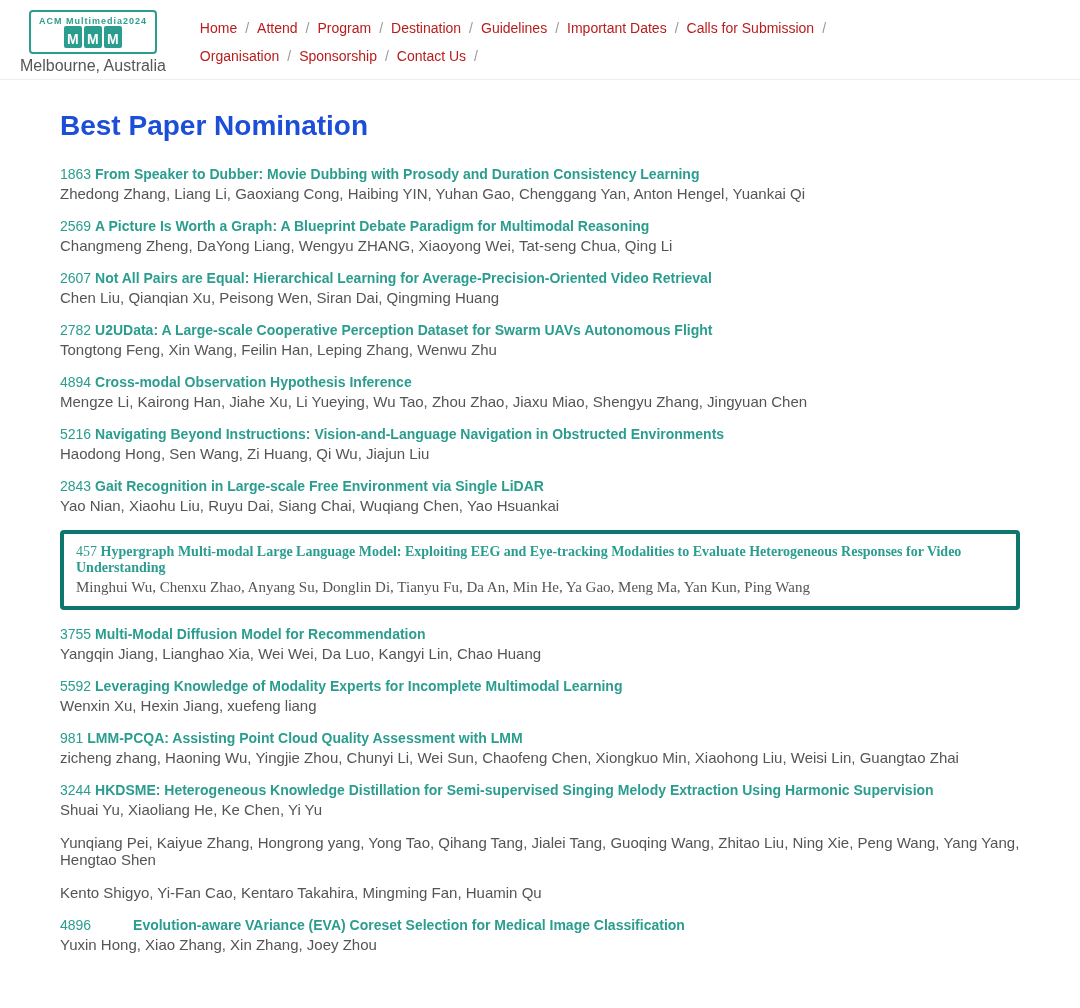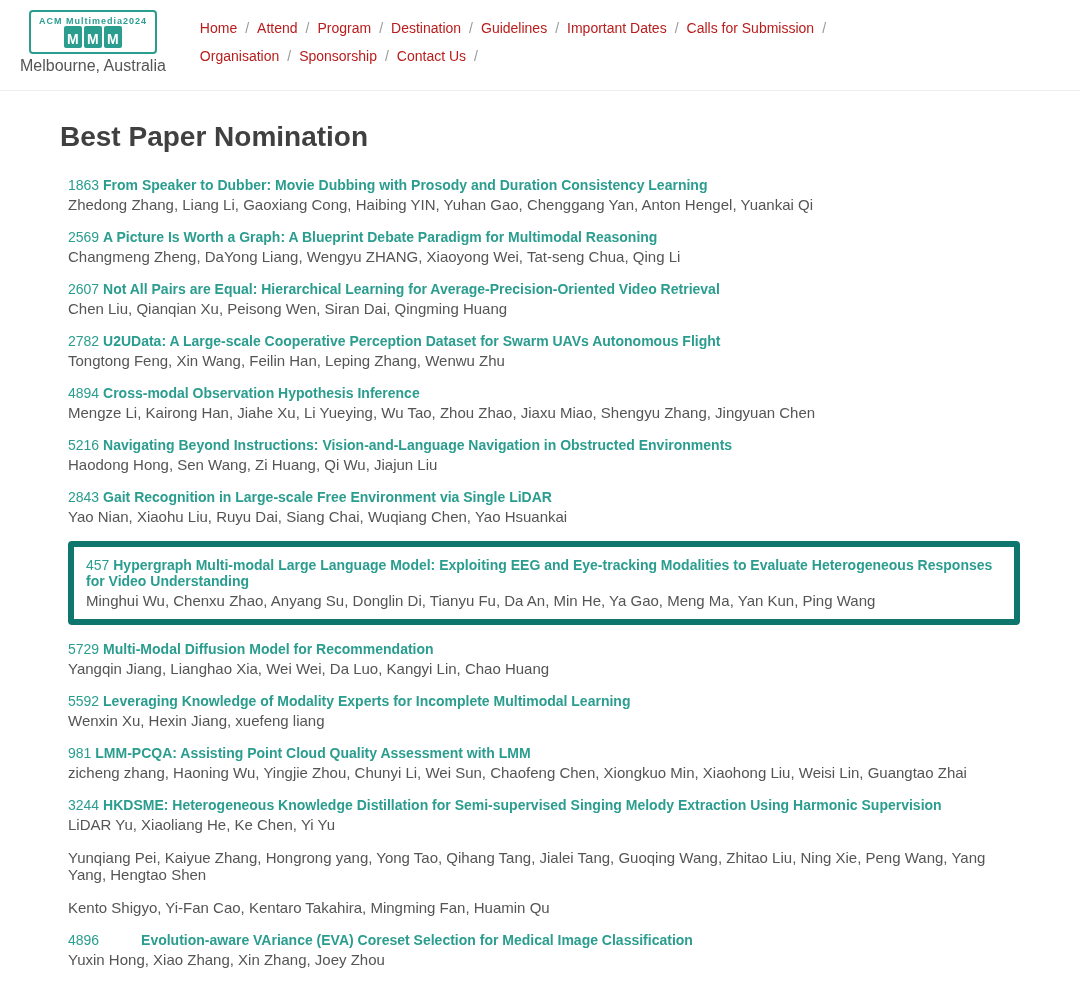--- a/index.html
+++ b/index.html
@@ -9,7 +9,7 @@
     .header {
       display: flex;
       align-items: flex-start;
-      padding: 10px 20px 15px 20px;
+      padding: 10px 20px 4px 20px;
       border-bottom: 1px solid #eee;
       flex-wrap: wrap;
     }

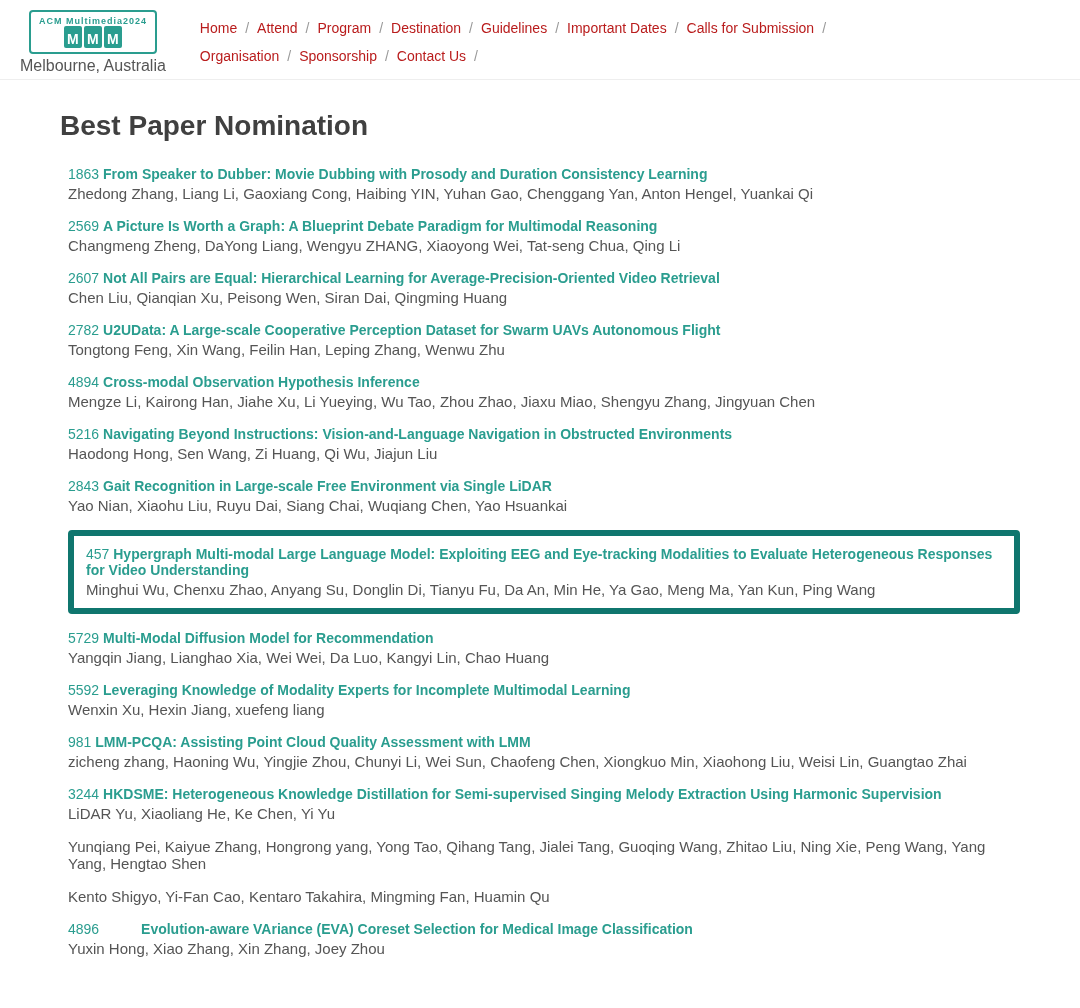--- a/index.html
+++ b/index.html
@@ -95,7 +95,7 @@
     .page-title {
       font-size: 28px;
       font-weight: bold;
-      color: #404040;
+      color: #1d4ed8;
       margin-bottom: 24px;
     }
 

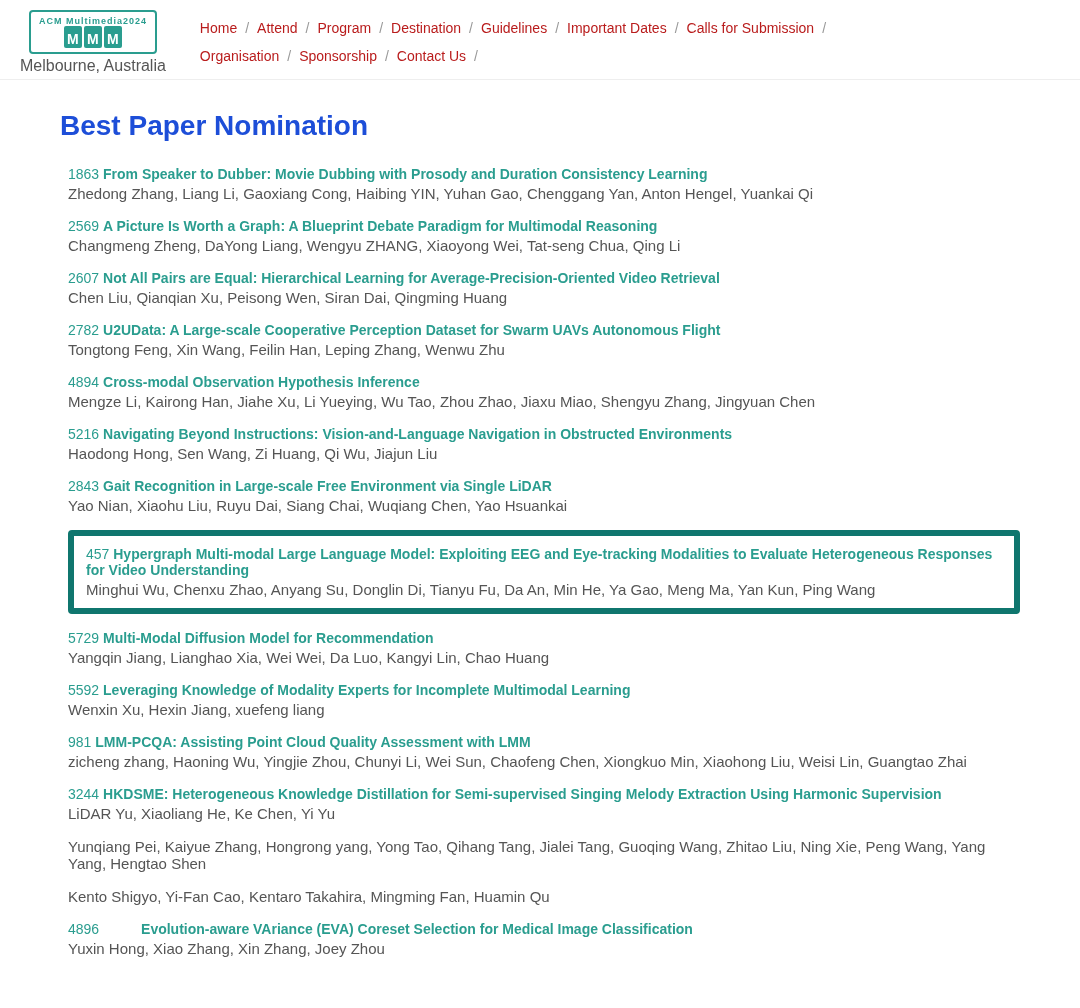--- a/index.html
+++ b/index.html
@@ -101,7 +101,6 @@
 
     .paper-entry {
       margin-bottom: 16px;
-      margin-left: 8px;
     }
     .paper-entry .paper-id {
       color: #2a9d8f;

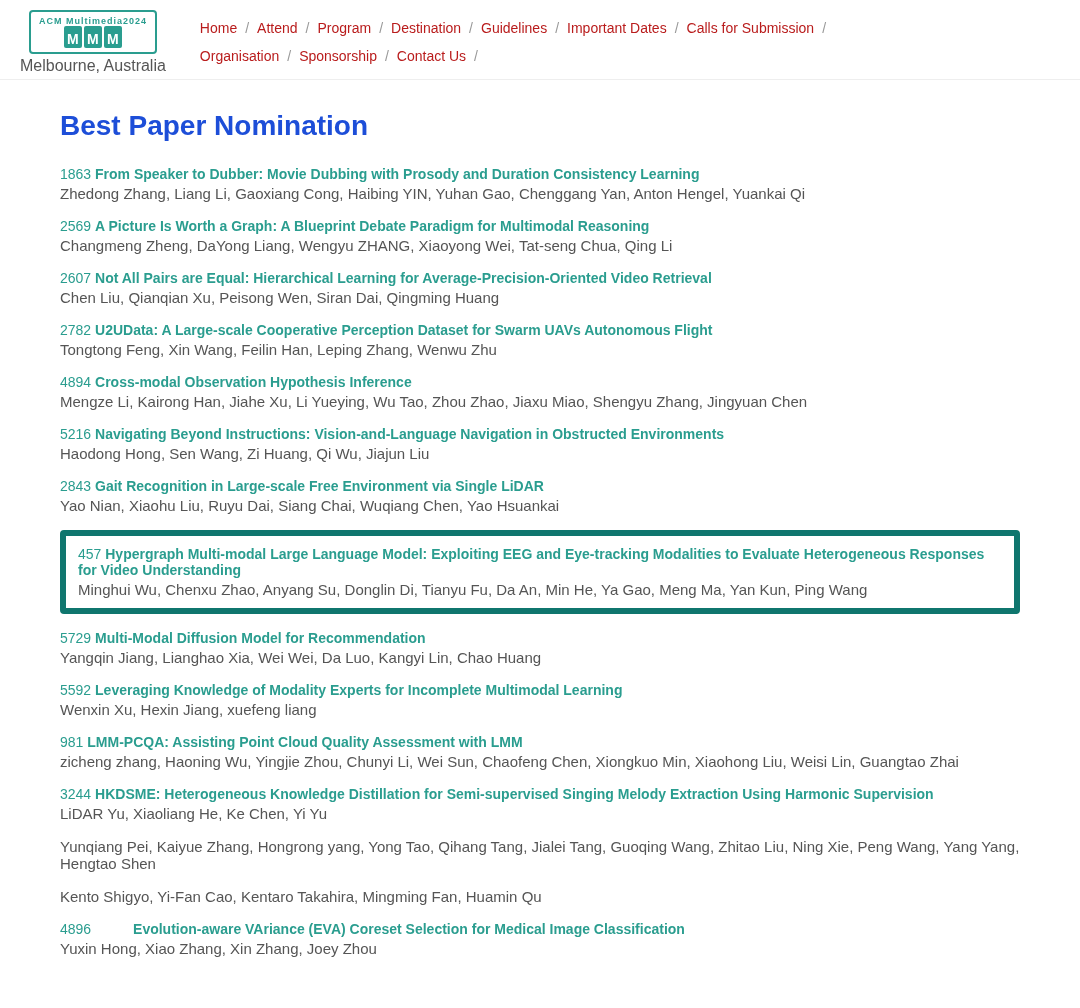--- a/index.html
+++ b/index.html
@@ -119,10 +119,11 @@
 
     
     .paper-entry.highlighted {
-      border: 6px solid #0f766e;
+      border: 4px solid #0f766e;
       border-radius: 4px;
       padding: 10px 12px;
       margin-bottom: 16px;
+      font-family: Liberation Serif, serif;
     }
     .paper-entry.highlighted .paper-title {
       font-size: 14px;

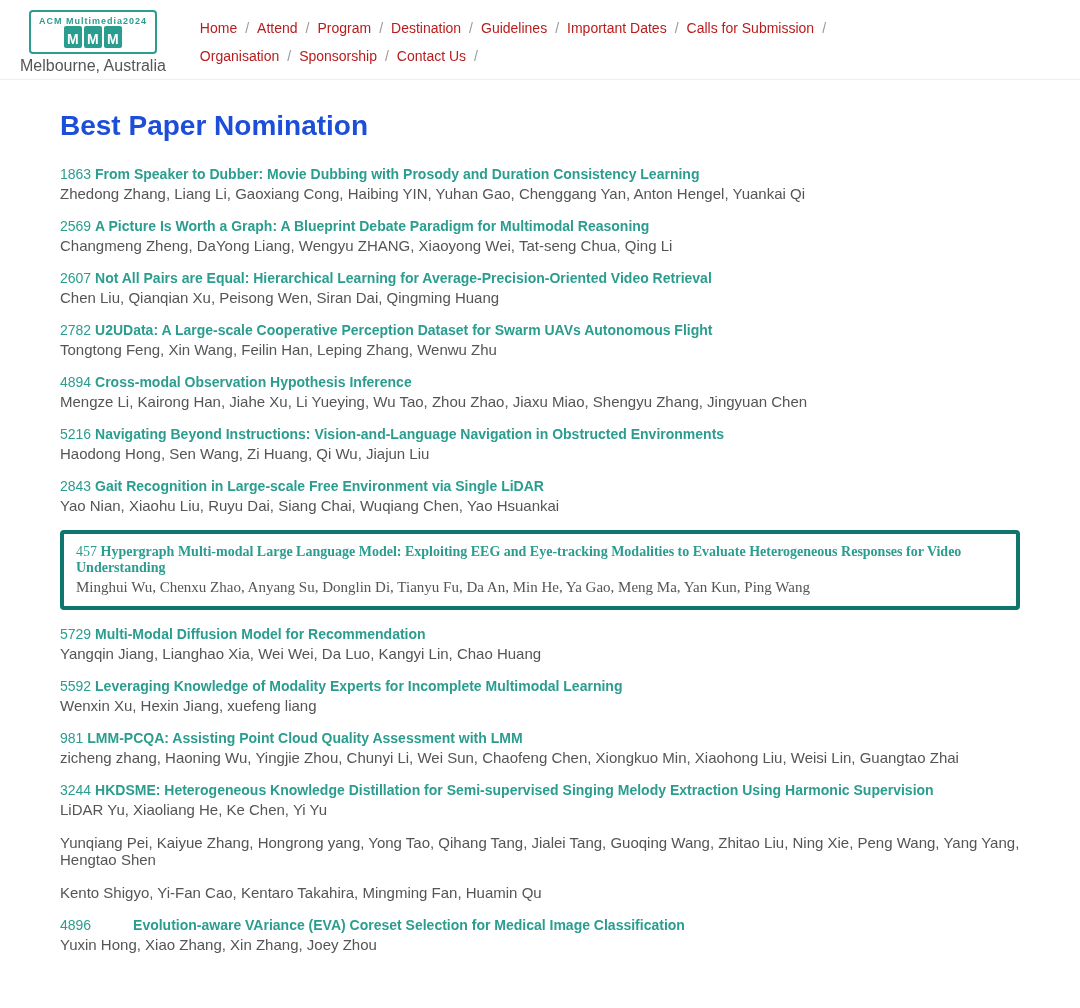--- a/index.html
+++ b/index.html
@@ -210,7 +210,7 @@
         <div class="paper-authors">Minghui Wu, Chenxu Zhao, Anyang Su, Donglin Di, Tianyu Fu, Da An, Min He, Ya Gao, Meng Ma, Yan Kun, Ping Wang</div>
       </div>
       <div class="paper-entry">
-        <div><span class="paper-id">5729 </span><a class="paper-title" href="#" style="text-decoration: none;">Multi-Modal Diffusion Model for Recommendation</a></div>
+        <div><span class="paper-id">3755 </span><a class="paper-title" href="#" style="text-decoration: none;">Multi-Modal Diffusion Model for Recommendation</a></div>
         <div class="paper-authors">Yangqin Jiang, Lianghao Xia, Wei Wei, Da Luo, Kangyi Lin, Chao Huang</div>
       </div>
       <div class="paper-entry">

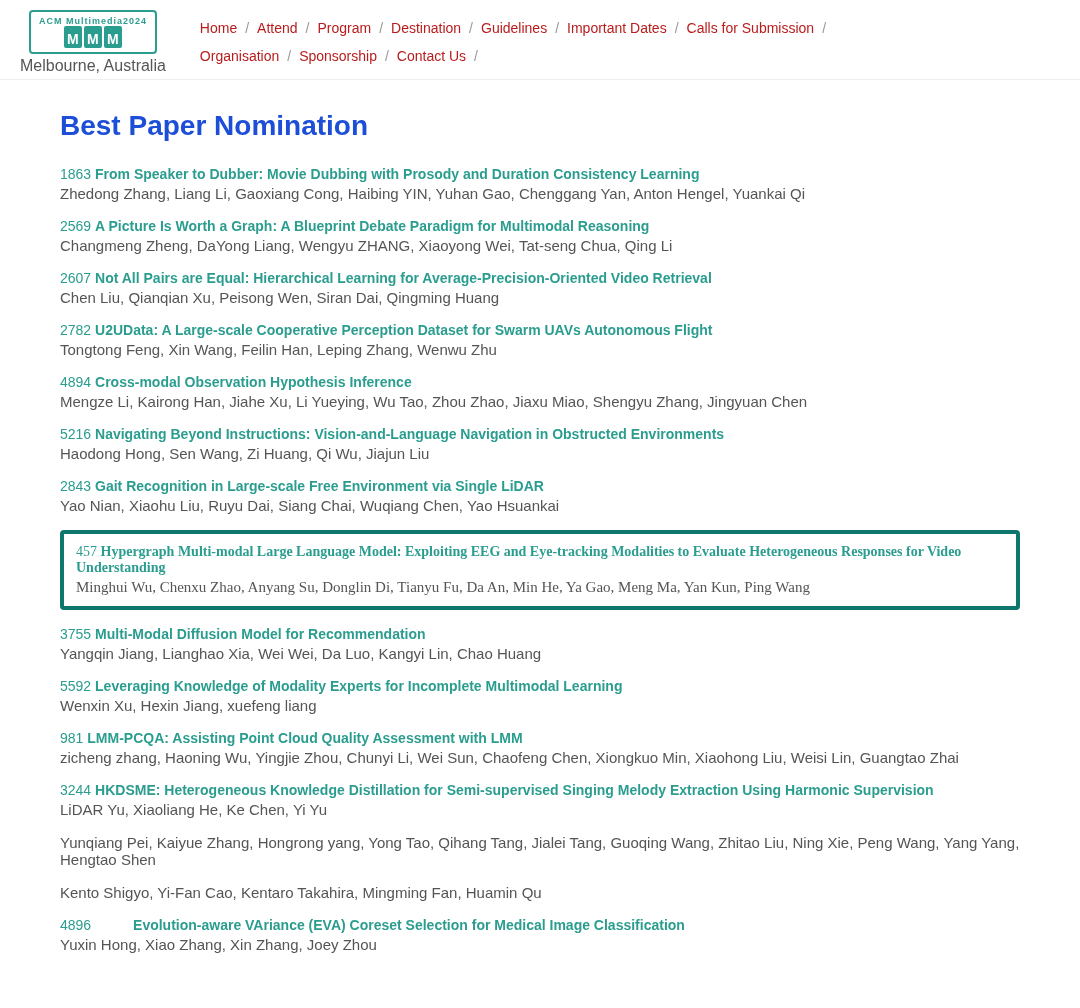--- a/index.html
+++ b/index.html
@@ -223,7 +223,7 @@
       </div>
       <div class="paper-entry">
         <div><span class="paper-id">3244 </span><a class="paper-title" href="#" style="text-decoration: none;">HKDSME: Heterogeneous Knowledge Distillation for Semi-supervised Singing Melody Extraction Using Harmonic Supervision</a></div>
-        <div class="paper-authors">LiDAR Yu, Xiaoliang He, Ke Chen, Yi Yu</div>
+        <div class="paper-authors">Shuai Yu, Xiaoliang He, Ke Chen, Yi Yu</div>
       </div>
       <div class="paper-entry">
         <div class="paper-authors">Yunqiang Pei, Kaiyue Zhang, Hongrong yang, Yong Tao, Qihang Tang, Jialei Tang, Guoqing Wang, Zhitao Liu, Ning Xie, Peng Wang, Yang Yang, Hengtao Shen</div>

